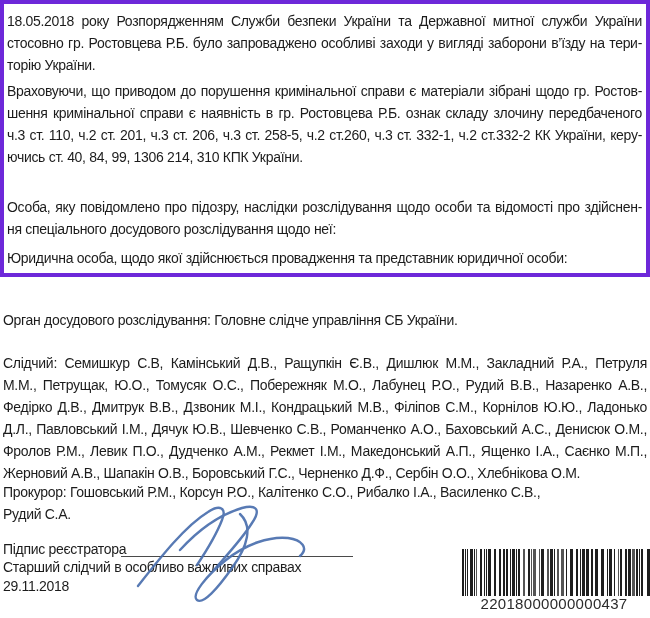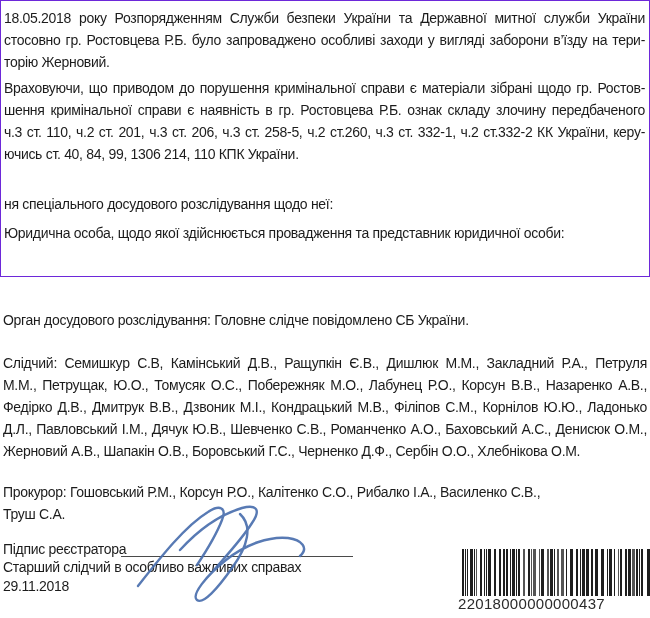--- a/index.html
+++ b/index.html
@@ -10,7 +10,7 @@
   }
   .topbox{
     position:absolute;left:0;top:0;width:650px;height:277px;
-    border:1px solid #6d28d9;box-sizing:border-box;
+    border:4px solid #6d28d9;box-sizing:border-box;
     padding:6px 4px 0 3px;overflow:hidden;
   }
   .para{margin:0;}

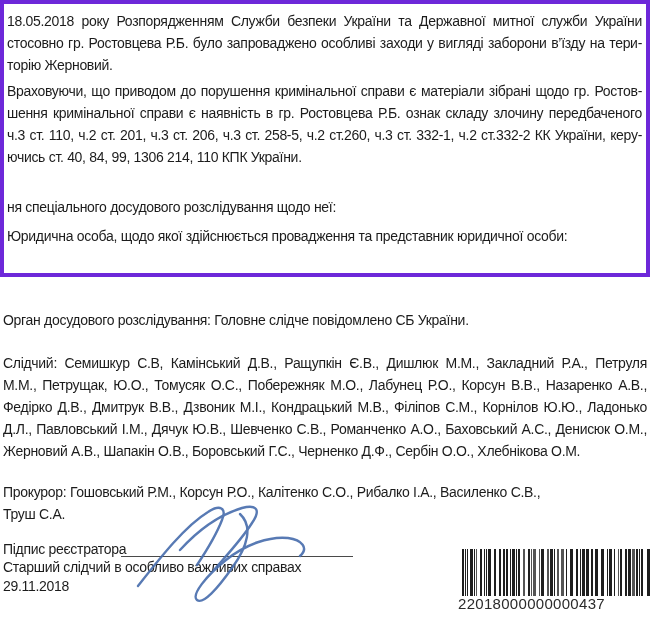--- a/index.html
+++ b/index.html
@@ -43,7 +43,7 @@
     <div class="para mb4">
       <div class="j">18.05.2018 року Розпорядженням Служби безпеки України та Державної митної служби України</div>
       <div class="j">стосовно гр. Ростовцева Р.Б. було запроваджено особливі заходи у вигляді заборони в’їзду на тери-</div>
-      <div>торію Жерновий.</div>
+      <div>торію України.</div>
     </div>
     <div class="para mb11">
       <div class="j">Враховуючи, що приводом до порушення кримінальної справи є матеріали зібрані щодо гр. Ростов-</div>

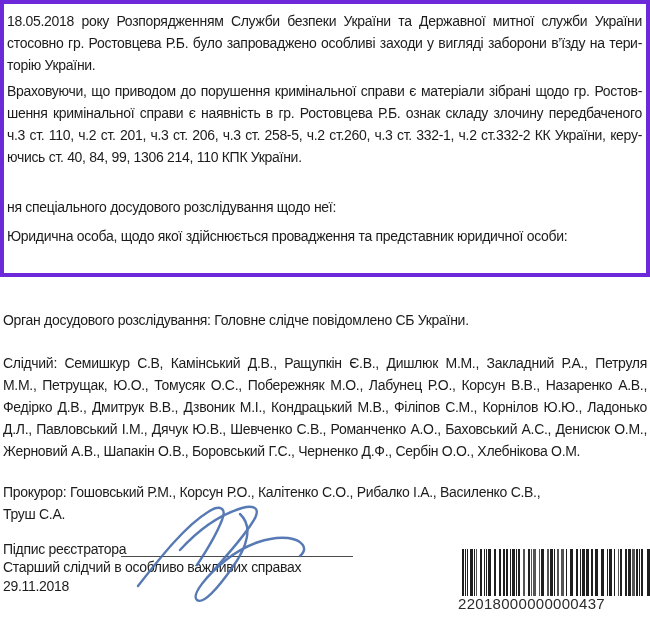--- a/index.html
+++ b/index.html
@@ -49,7 +49,7 @@
       <div class="j">Враховуючи, що приводом до порушення кримінальної справи є матеріали зібрані щодо гр. Ростов-</div>
       <div class="j">шення кримінальної справи є наявність в гр. Ростовцева Р.Б. ознак складу злочину передбаченого</div>
       <div class="j">ч.3 ст. 110, ч.2 ст. 201, ч.3 ст. 206, ч.3 ст. 258-5, ч.2 ст.260, ч.3 ст. 332-1, ч.2 ст.332-2 КК України, керу-</div>
-      <div>ючись ст. 40, 84, 99, 1306 214, 110 КПК України.</div>
+      <div>ючись ст. 40, 84, 99, 1306 214, 310 КПК України.</div>
     </div>
     <div class="para mb7">
       <div>ня спеціального досудового розслідування щодо неї:</div>

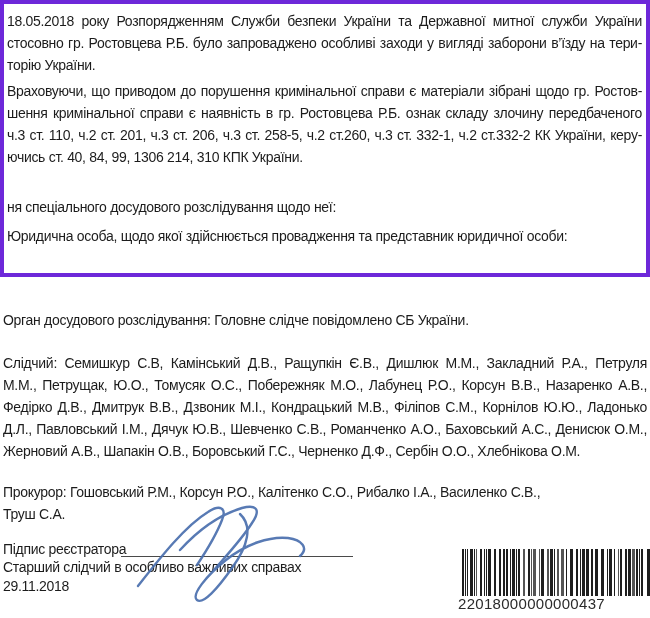--- a/index.html
+++ b/index.html
@@ -52,6 +52,7 @@
       <div>ючись ст. 40, 84, 99, 1306 214, 310 КПК України.</div>
     </div>
     <div class="para mb7">
+      <div class="j">Особа, яку повідомлено про підозру, наслідки розслідування щодо особи та відомості про здійснен-</div>
       <div>ня спеціального досудового розслідування щодо неї:</div>
     </div>
     <div class="para">

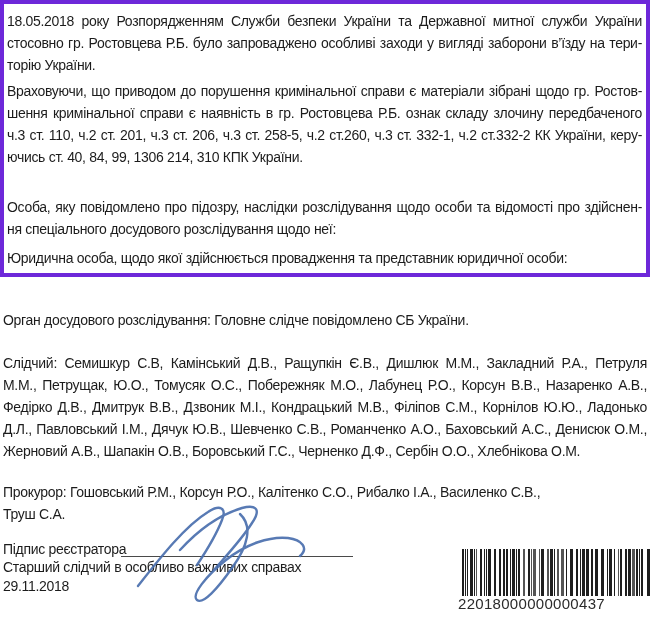--- a/index.html
+++ b/index.html
@@ -60,7 +60,7 @@
     </div>
   </div>
 
-  <div class="organ">Орган досудового розслідування: Головне слідче повідомлено СБ України.</div>
+  <div class="organ">Орган досудового розслідування: Головне слідче управління СБ України.</div>
 
   <div class="inv">
     <div class="j">Слідчий: Семишкур С.В, Камінський Д.В., Ращупкін Є.В., Дишлюк М.М., Закладний Р.А., Петруля</div>

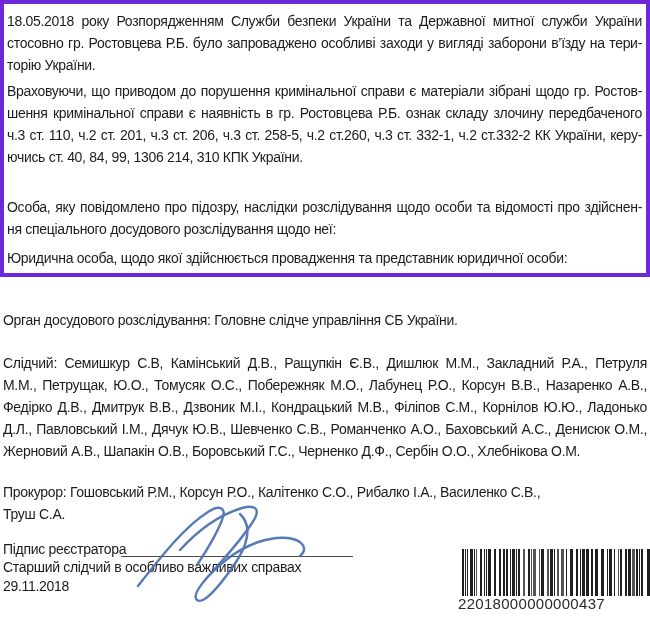--- a/index.html
+++ b/index.html
@@ -64,7 +64,7 @@
 
   <div class="inv">
     <div class="j">Слідчий: Семишкур С.В, Камінський Д.В., Ращупкін Є.В., Дишлюк М.М., Закладний Р.А., Петруля</div>
-    <div class="j">М.М., Петрущак, Ю.О., Томусяк О.С., Побережняк М.О., Лабунец Р.О., Корсун В.В., Назаренко А.В.,</div>
+    <div class="j">М.М., Петрущак, Ю.О., Томусяк О.С., Побережняк М.О., Лабунец Р.О., Рудий В.В., Назаренко А.В.,</div>
     <div class="j">Федірко Д.В., Дмитрук В.В., Дзвоник М.І., Кондрацький М.В., Філіпов С.М., Корнілов Ю.Ю., Ладонько</div>
     <div class="j">Д.Л., Павловський І.М., Дячук Ю.В., Шевченко С.В., Романченко А.О., Баховський А.С., Денисюк О.М.,</div>
     <div>Жерновий А.В., Шапакін О.В., Боровський Г.С., Черненко Д.Ф., Сербін О.О., Хлебнікова О.М.</div>

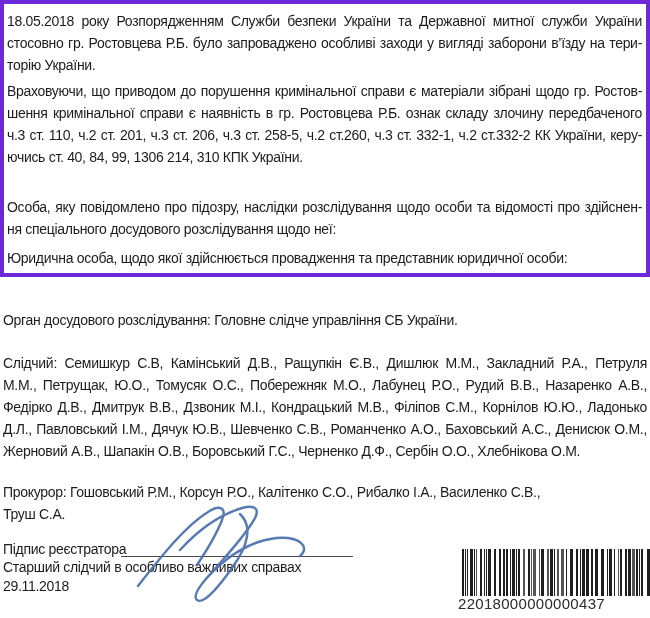--- a/index.html
+++ b/index.html
@@ -67,6 +67,7 @@
     <div class="j">М.М., Петрущак, Ю.О., Томусяк О.С., Побережняк М.О., Лабунец Р.О., Рудий В.В., Назаренко А.В.,</div>
     <div class="j">Федірко Д.В., Дмитрук В.В., Дзвоник М.І., Кондрацький М.В., Філіпов С.М., Корнілов Ю.Ю., Ладонько</div>
     <div class="j">Д.Л., Павловський І.М., Дячук Ю.В., Шевченко С.В., Романченко А.О., Баховський А.С., Денисюк О.М.,</div>
+    <div class="j">Фролов Р.М., Левик П.О., Дудченко А.М., Рекмет І.М., Македонський А.П., Ященко І.А., Саєнко М.П.,</div>
     <div>Жерновий А.В., Шапакін О.В., Боровський Г.С., Черненко Д.Ф., Сербін О.О., Хлебнікова О.М.</div>
   </div>
 

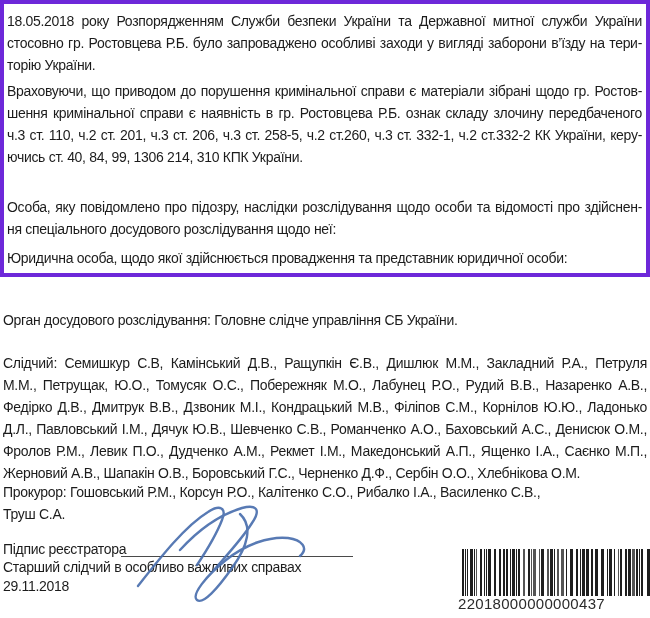--- a/index.html
+++ b/index.html
@@ -73,7 +73,7 @@
 
   <div class="pros">
     <div>Прокурор: Гошовський Р.М., Корсун Р.О., Калітенко С.О., Рибалко І.А., Василенко С.В.,</div>
-    <div>Труш С.А.</div>
+    <div>Рудий С.А.</div>
   </div>
 
   <div class="sig-label">Підпис реєстратора</div>

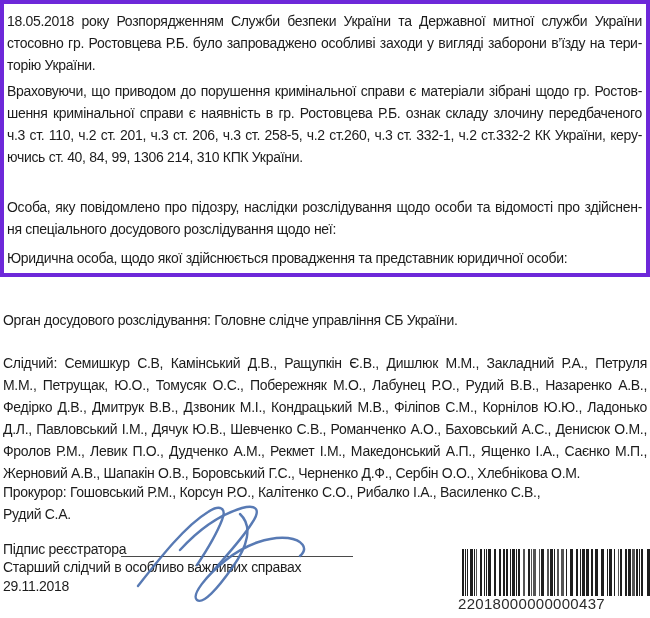--- a/index.html
+++ b/index.html
@@ -30,7 +30,7 @@
   .barcode{position:absolute;left:462px;top:549px;width:188px;height:47px;}
   .barcode svg{display:block;width:188px;height:47px;}
   .barcode-number{
-    position:absolute;left:458px;top:595px;width:192px;text-align:left;
+    position:absolute;left:458px;top:595px;width:192px;text-align:center;
     font-size:15px;letter-spacing:0.3px;line-height:18px;color:#2b2b2b;
   }
 </style>

